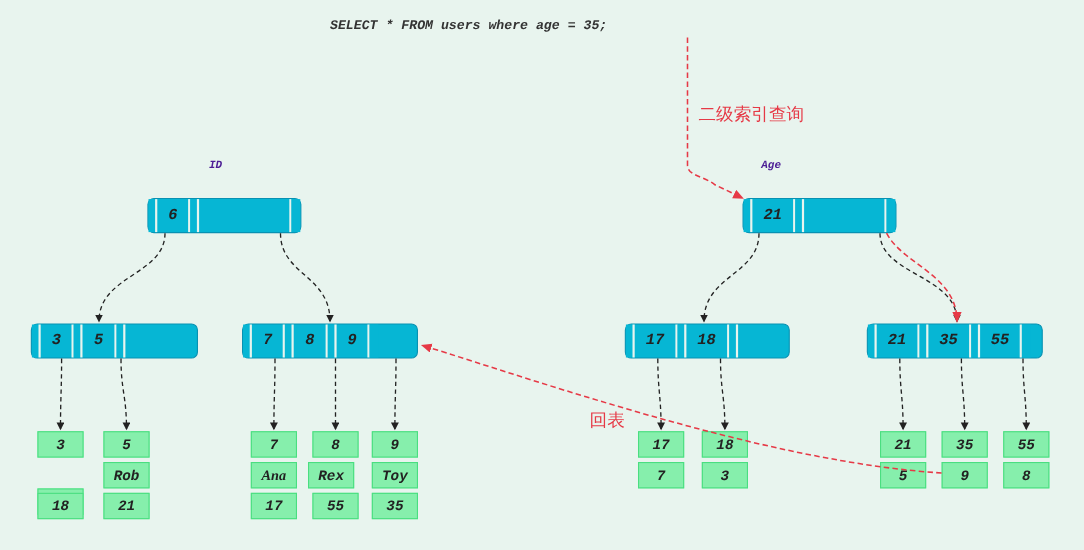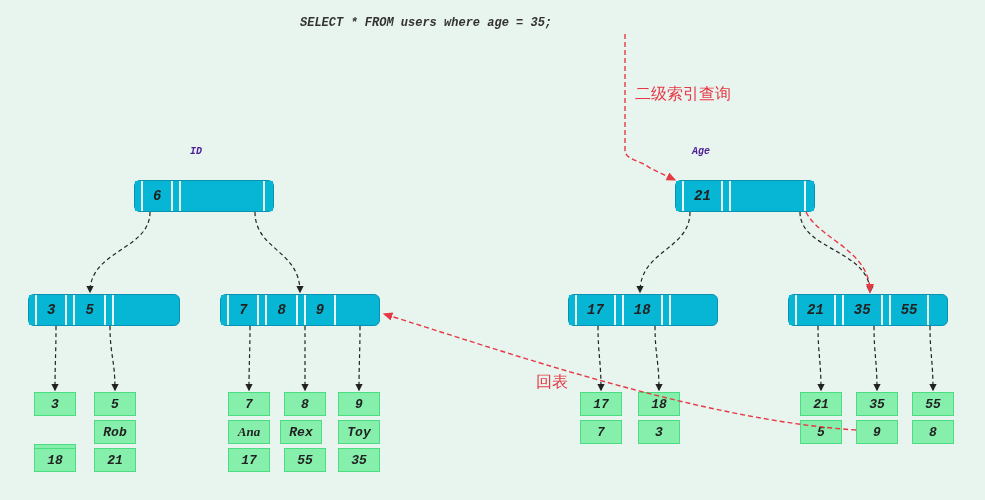--- a/index.html
+++ b/index.html
@@ -83,7 +83,7 @@
 
 <div class="sql-query">SELECT * FROM users where age = 35;</div>
 
-<div class="annotation" style="top:84px; left:635px;">二级索引查询</div>
+<div class="annotation" style="top:94px; left:635px;">二级索引查询</div>
 <div class="annotation" style="top:372px; left:536px;">回表</div>
 
 <div class="tree-label" style="top:146px; left:190px;">ID</div>

